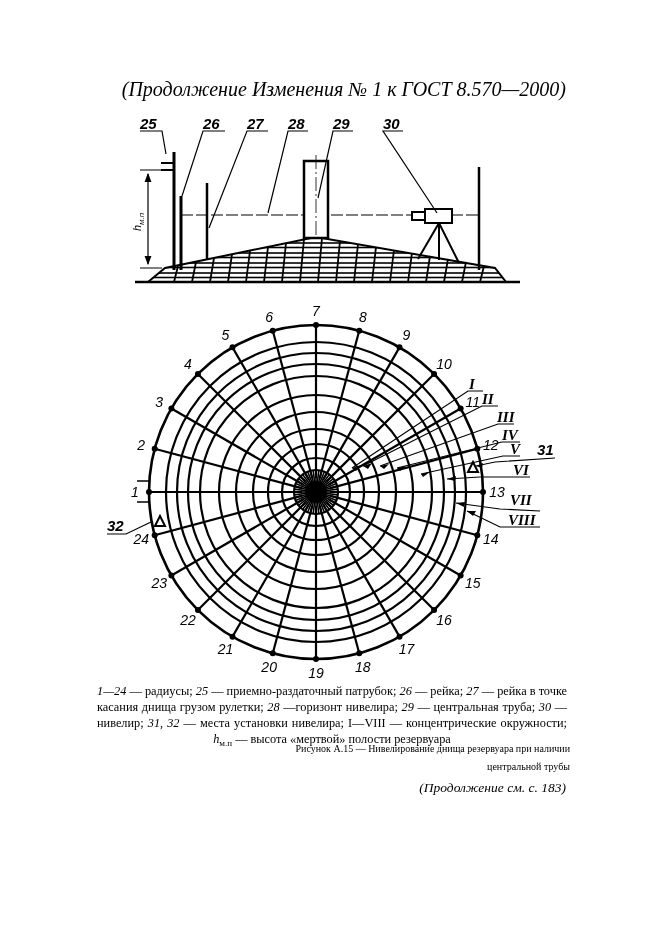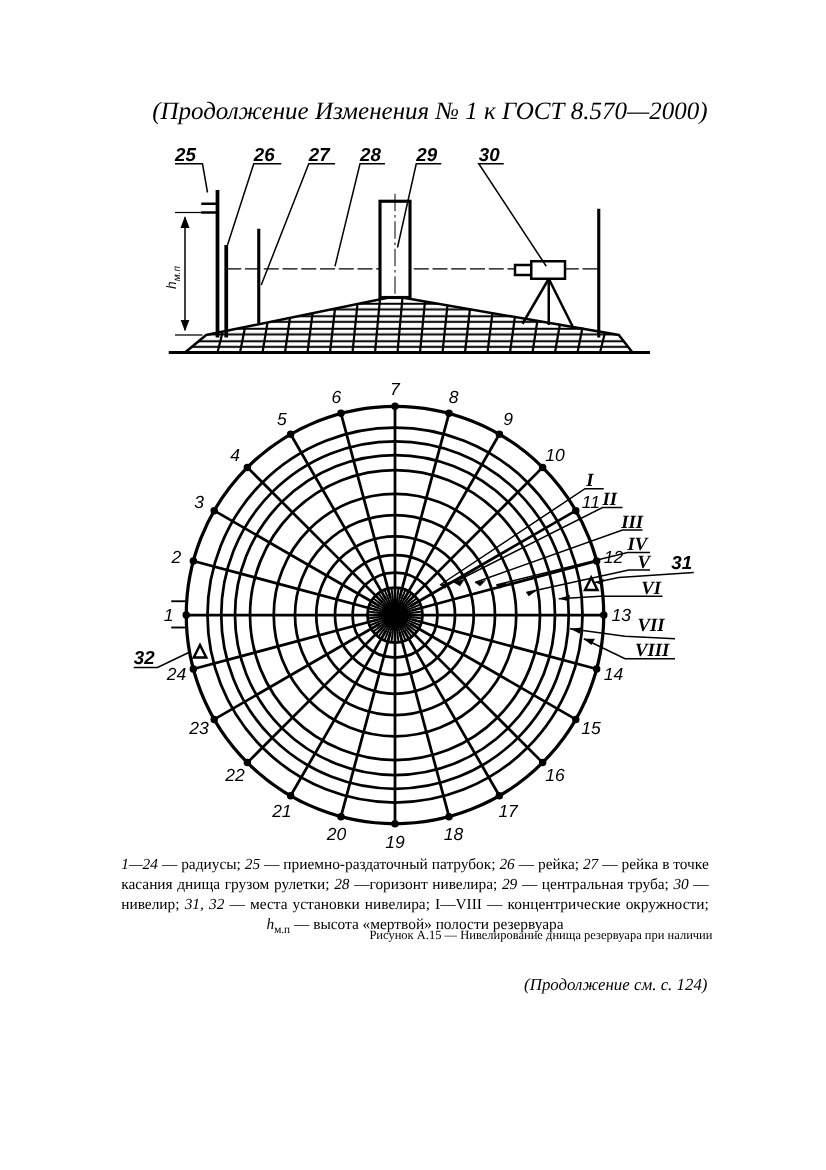--- a/index.html
+++ b/index.html
@@ -304,6 +304,7 @@
 
 <div class="caption">
   <div>Рисунок А.15 — Нивелирование днища резервуара при наличии</div>
+  <div>центральной трубы</div>
 </div>
 
 <div class="cont">(Продолжение см. с. 124)</div>

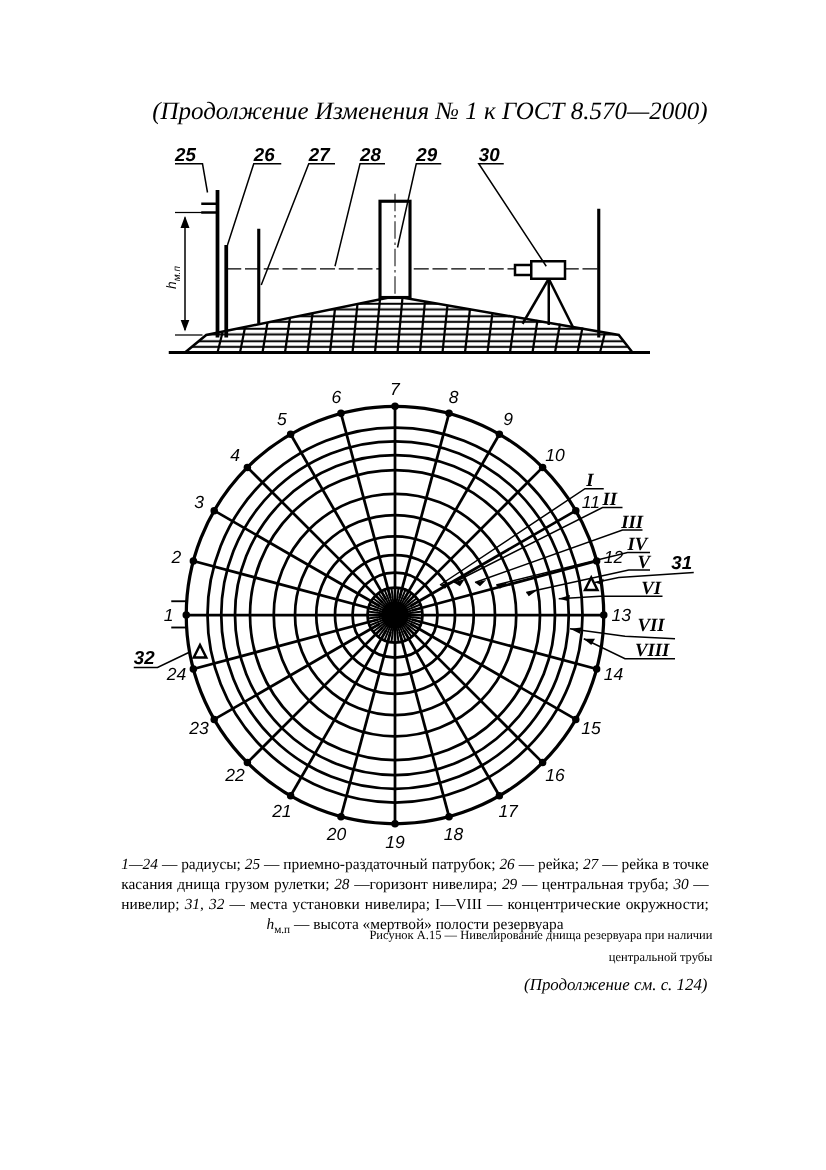--- a/index.html
+++ b/index.html
@@ -307,6 +307,6 @@
   <div>центральной трубы</div>
 </div>
 
-<div class="cont">(Продолжение см. с. 124)</div>
+<div class="cont">(Продолжение см. с. 183)</div>
 
 </body></html>

